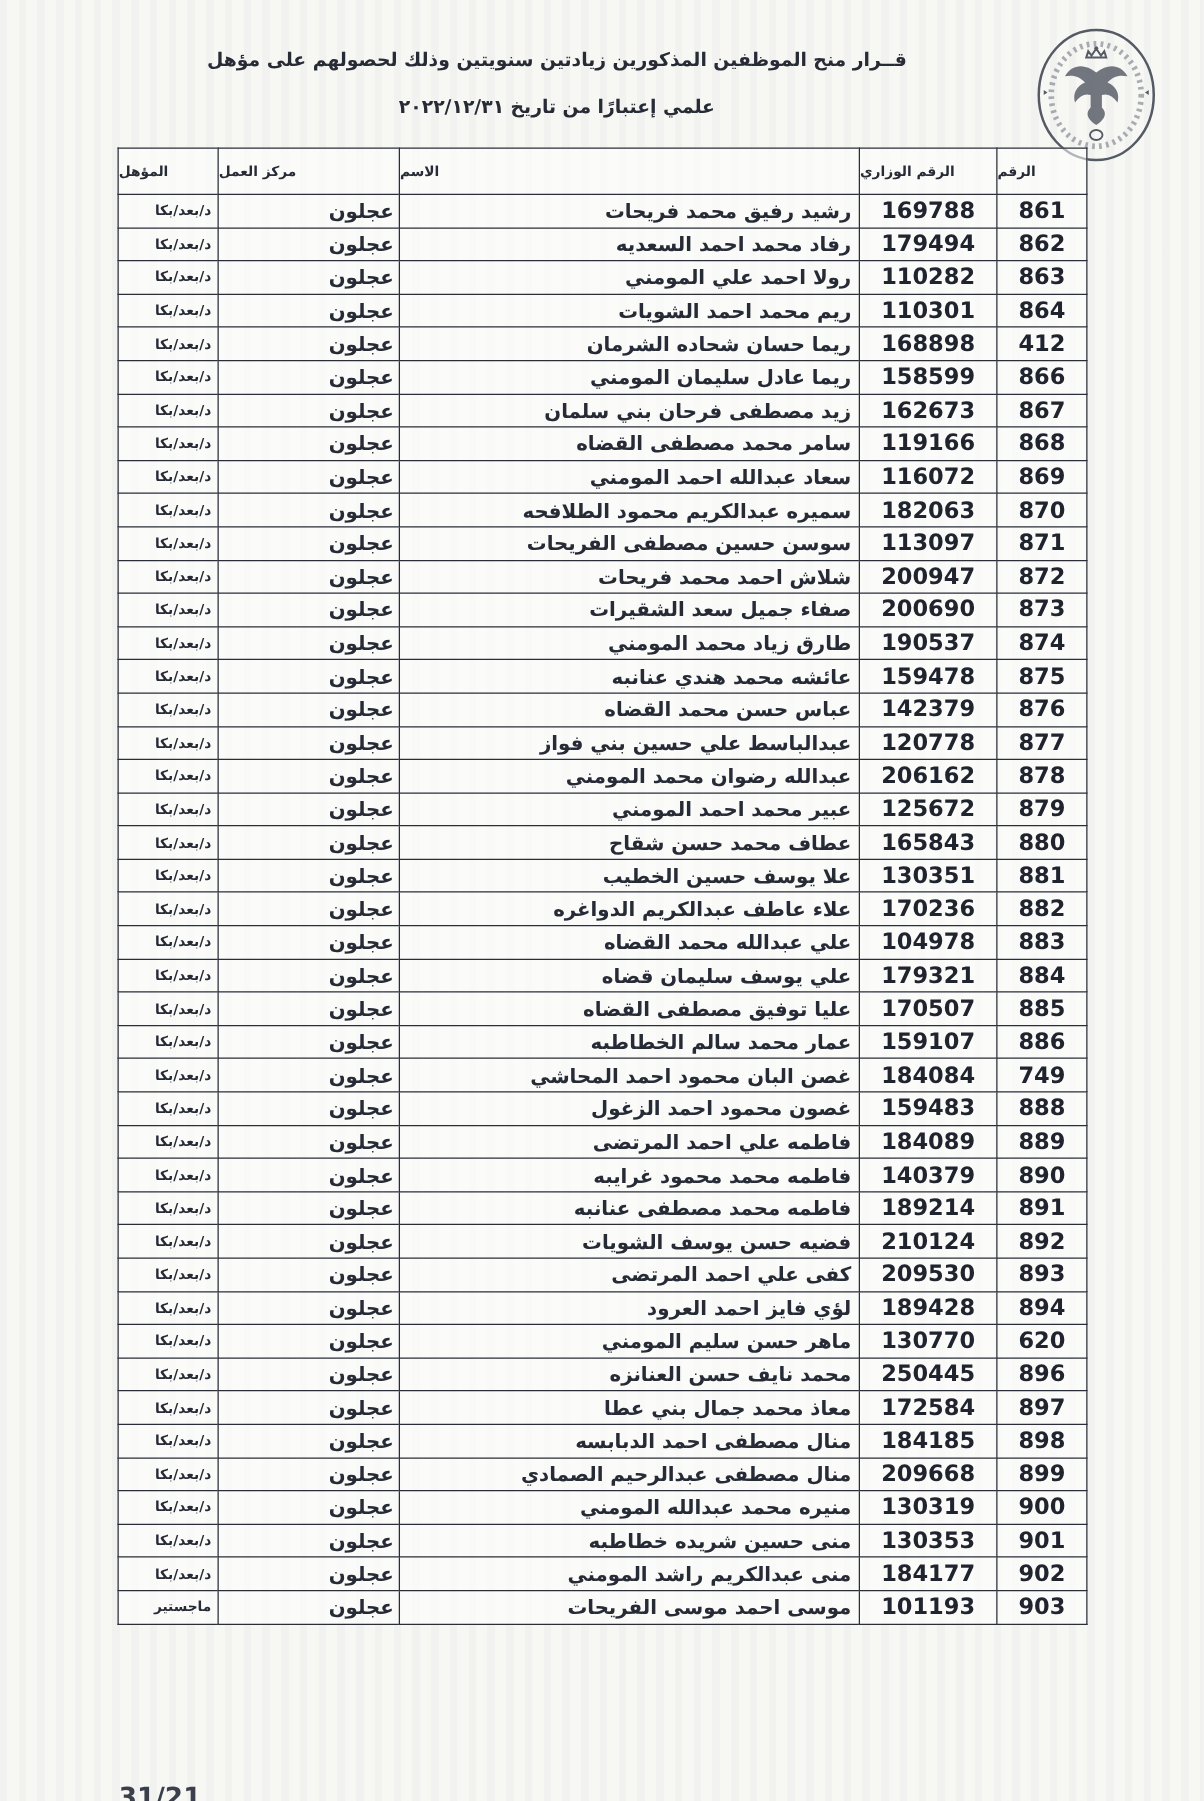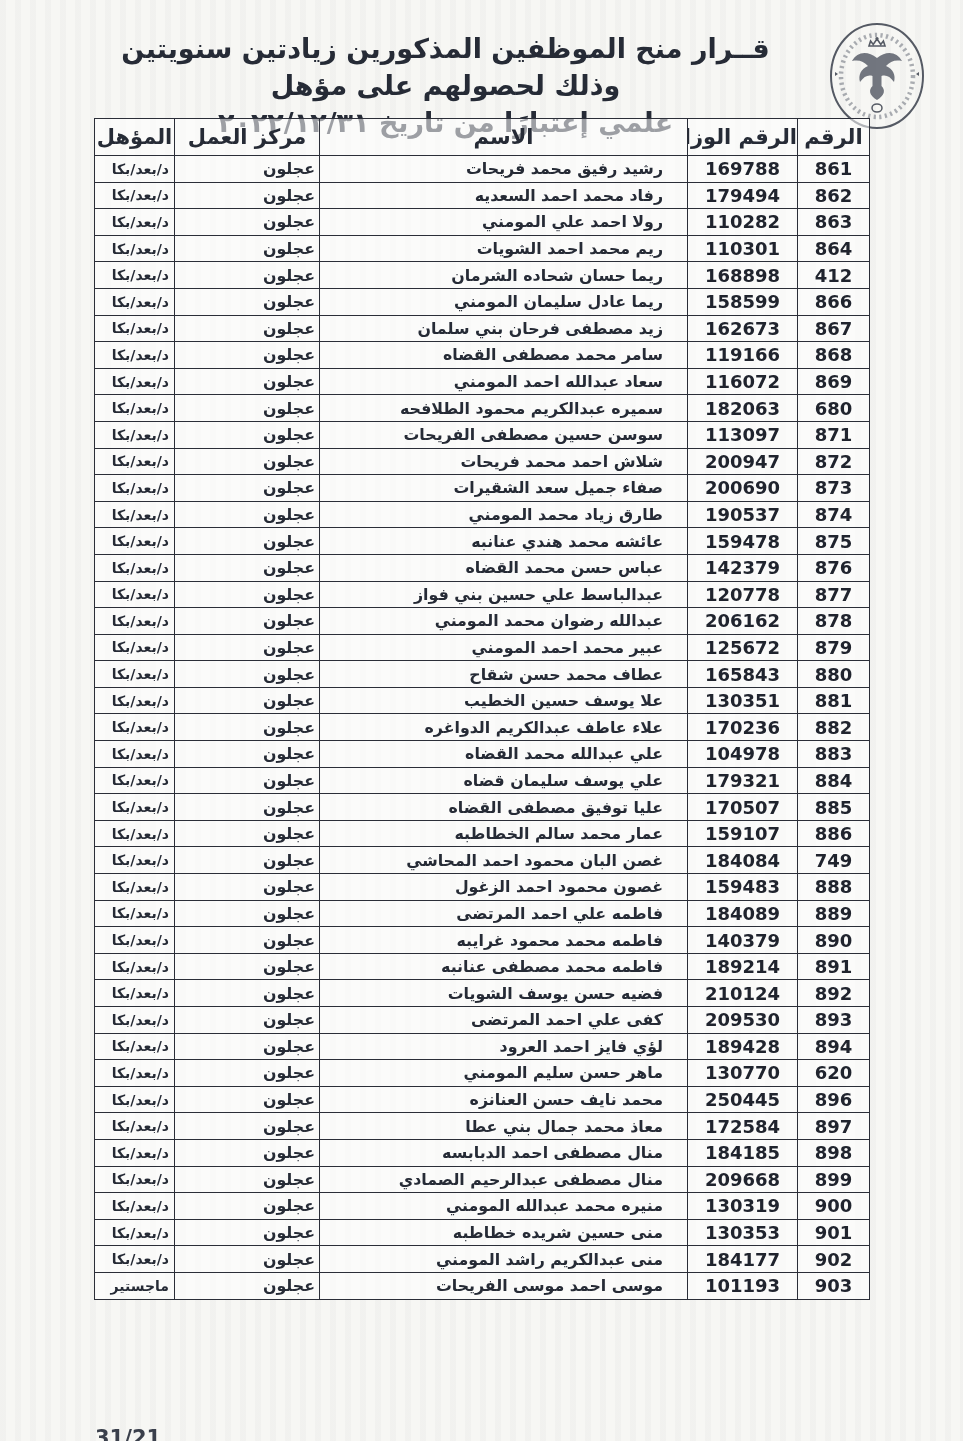--- a/index.html
+++ b/index.html
@@ -26,7 +26,7 @@
     left: 88px;
     text-align: center;
     font-weight: bold;
-    font-size: 27px;
+    font-size: 15px;
     line-height: 37px;
     color: #262b36;
     letter-spacing: 0.2px;

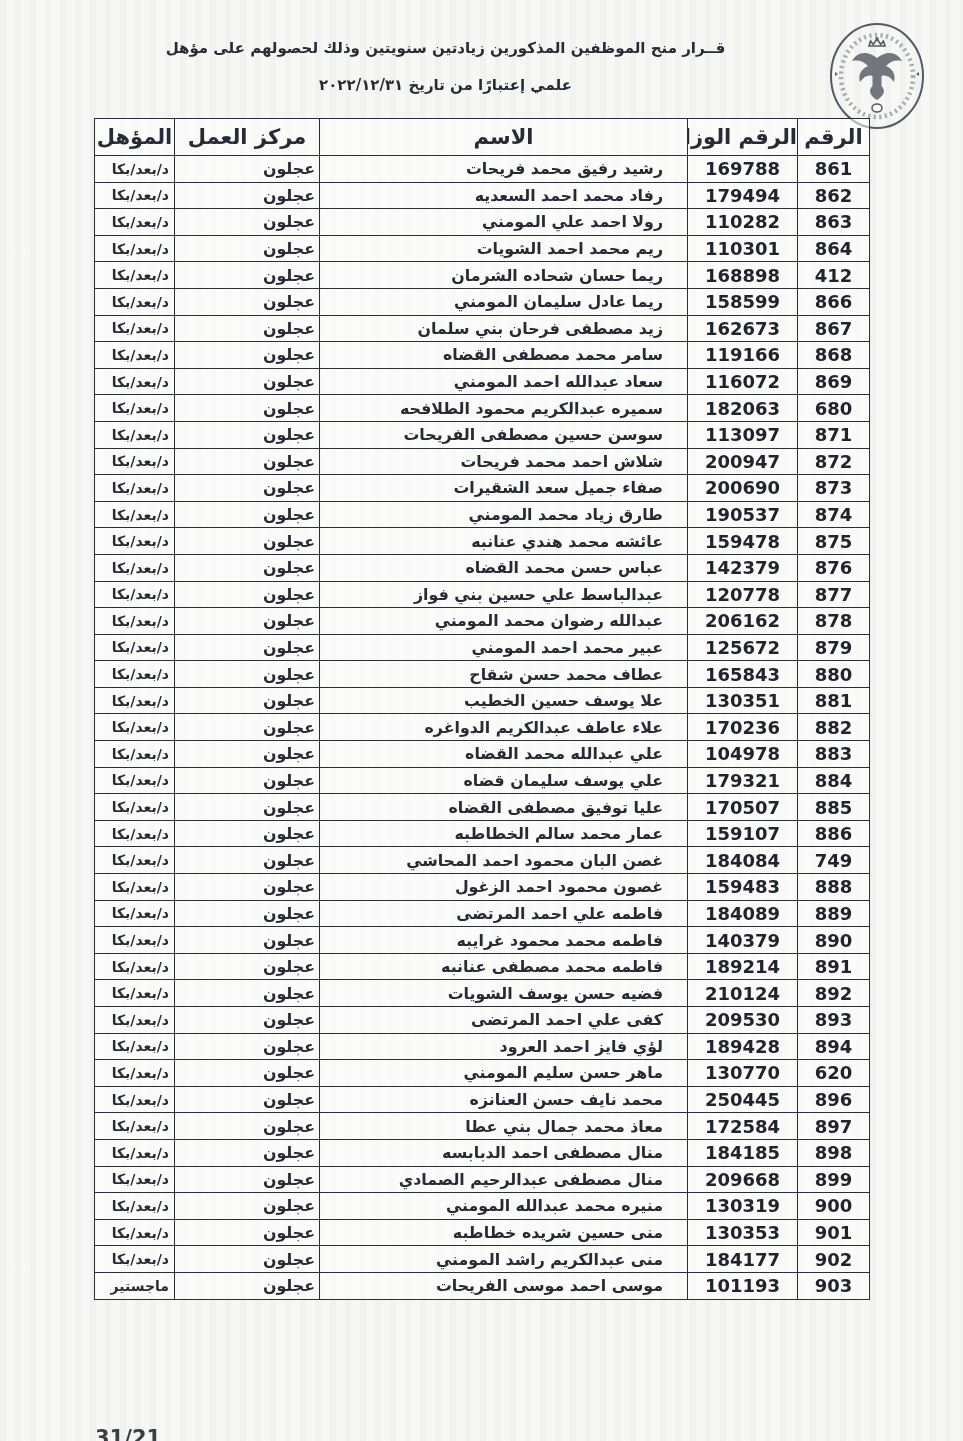--- a/index.html
+++ b/index.html
@@ -56,8 +56,8 @@
   }
   .employees-table th {
     height: 37px;
-    font-size: 21px;
-    text-align: center;
+    font-size: 11px;
+    text-align: left;
   }
   .employees-table td { height: 26.6px; }
   .employees-table th:nth-child(1), .employees-table td:nth-child(1) { width: 72px; }

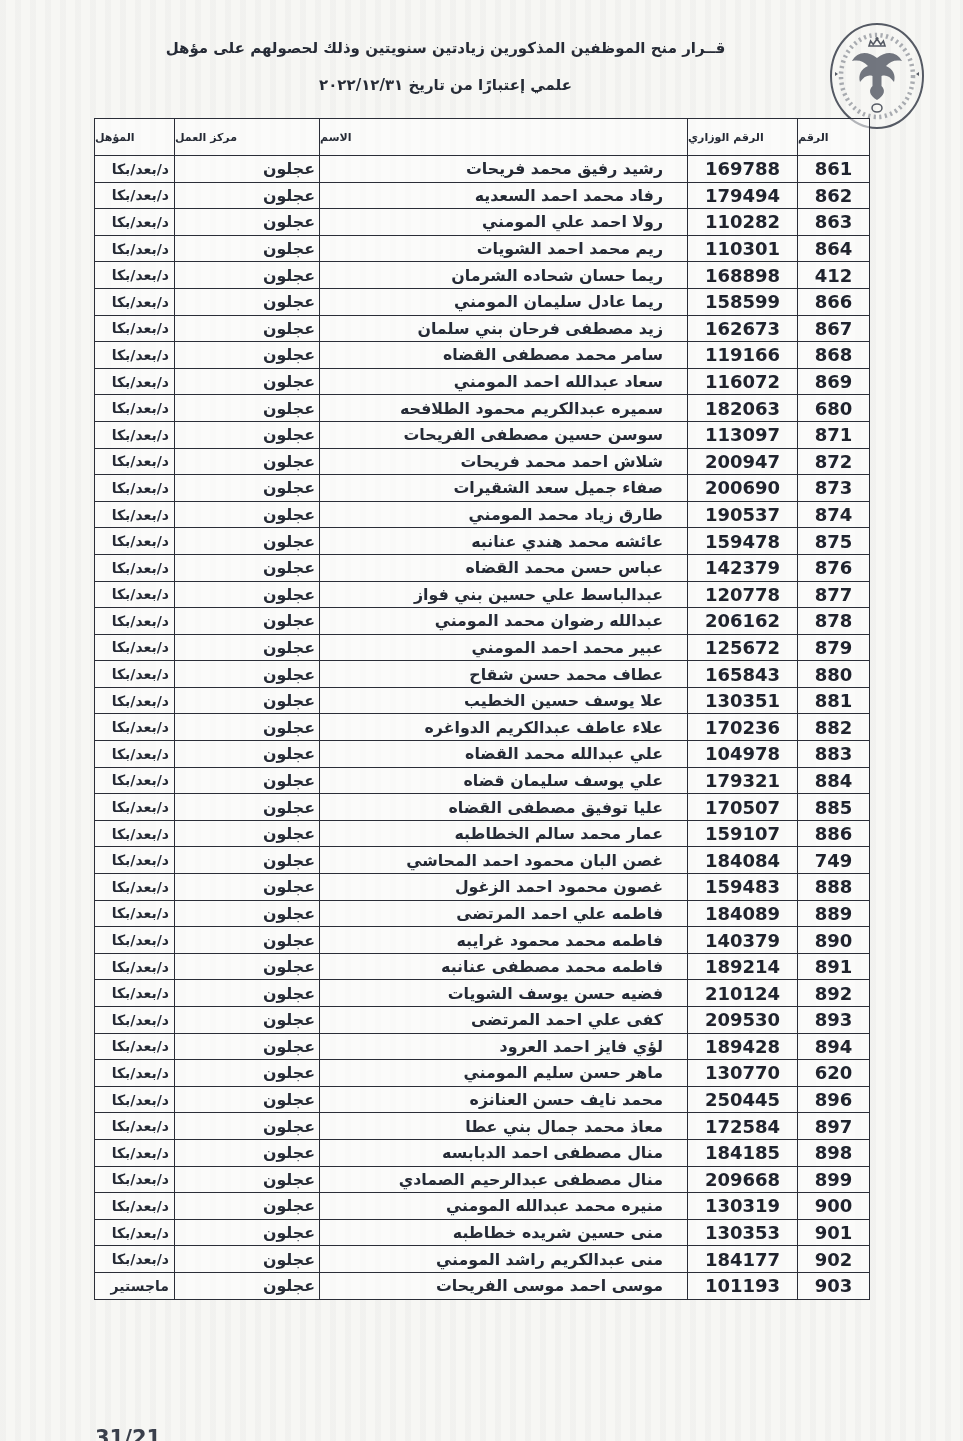--- a/index.html
+++ b/index.html
@@ -84,7 +84,7 @@
   td.col-qual {
     text-align: right;
     padding-right: 5px;
-    font-size: 14px;
+    font-size: 11px;
   }
   .page-footer {
     position: absolute;

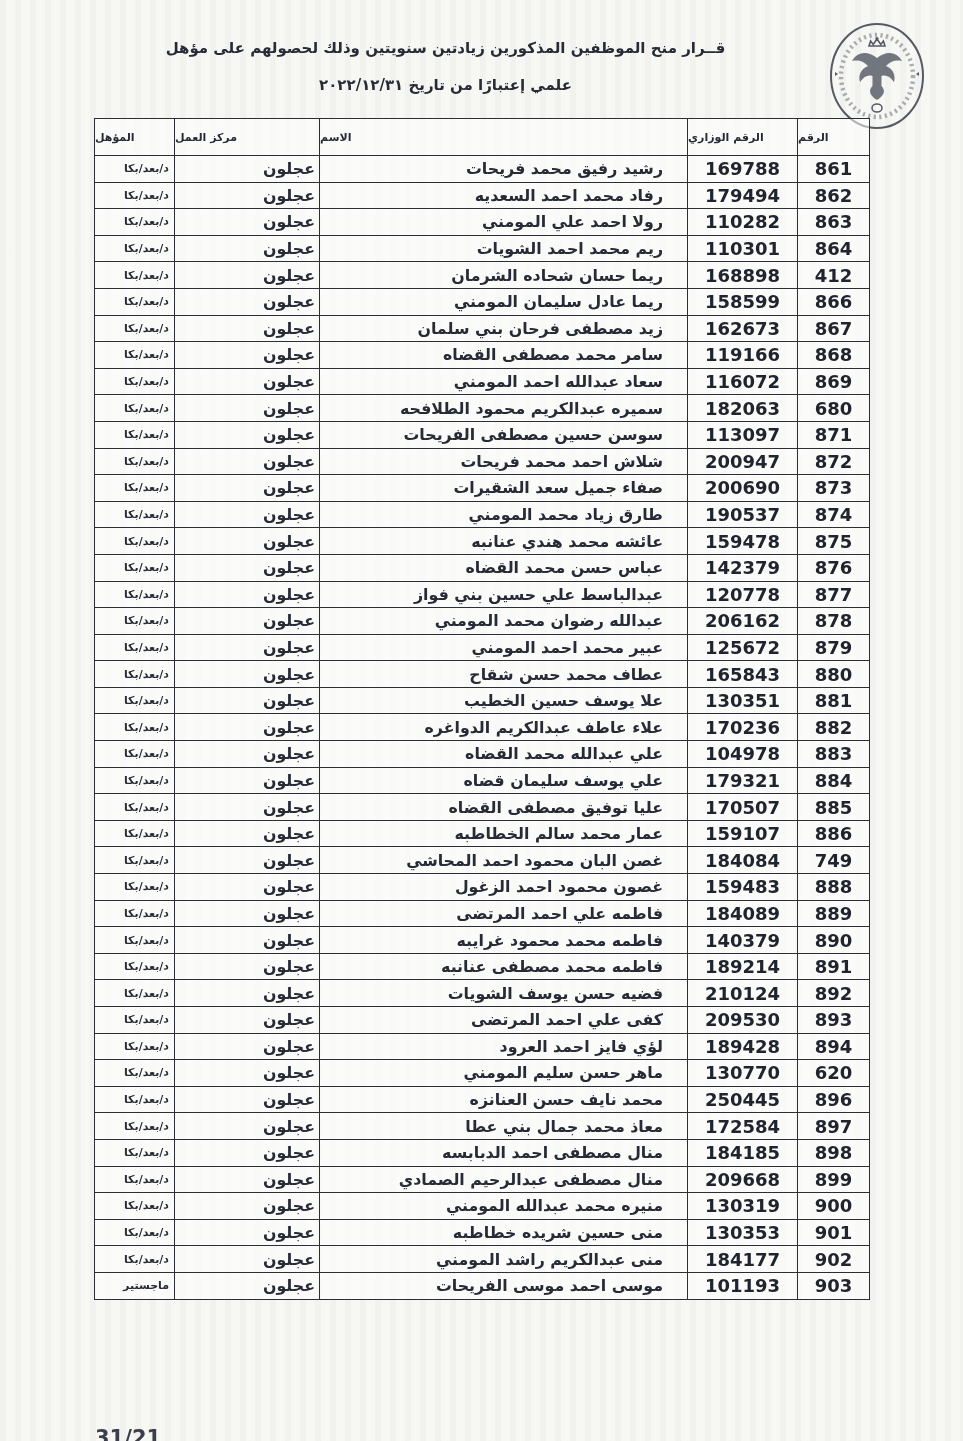--- a/index.html
+++ b/index.html
@@ -73,7 +73,7 @@
   }
   td.col-name {
     text-align: right;
-    padding-right: 24px;
+    padding-right: 6px;
     font-size: 15.8px;
   }
   td.col-center {

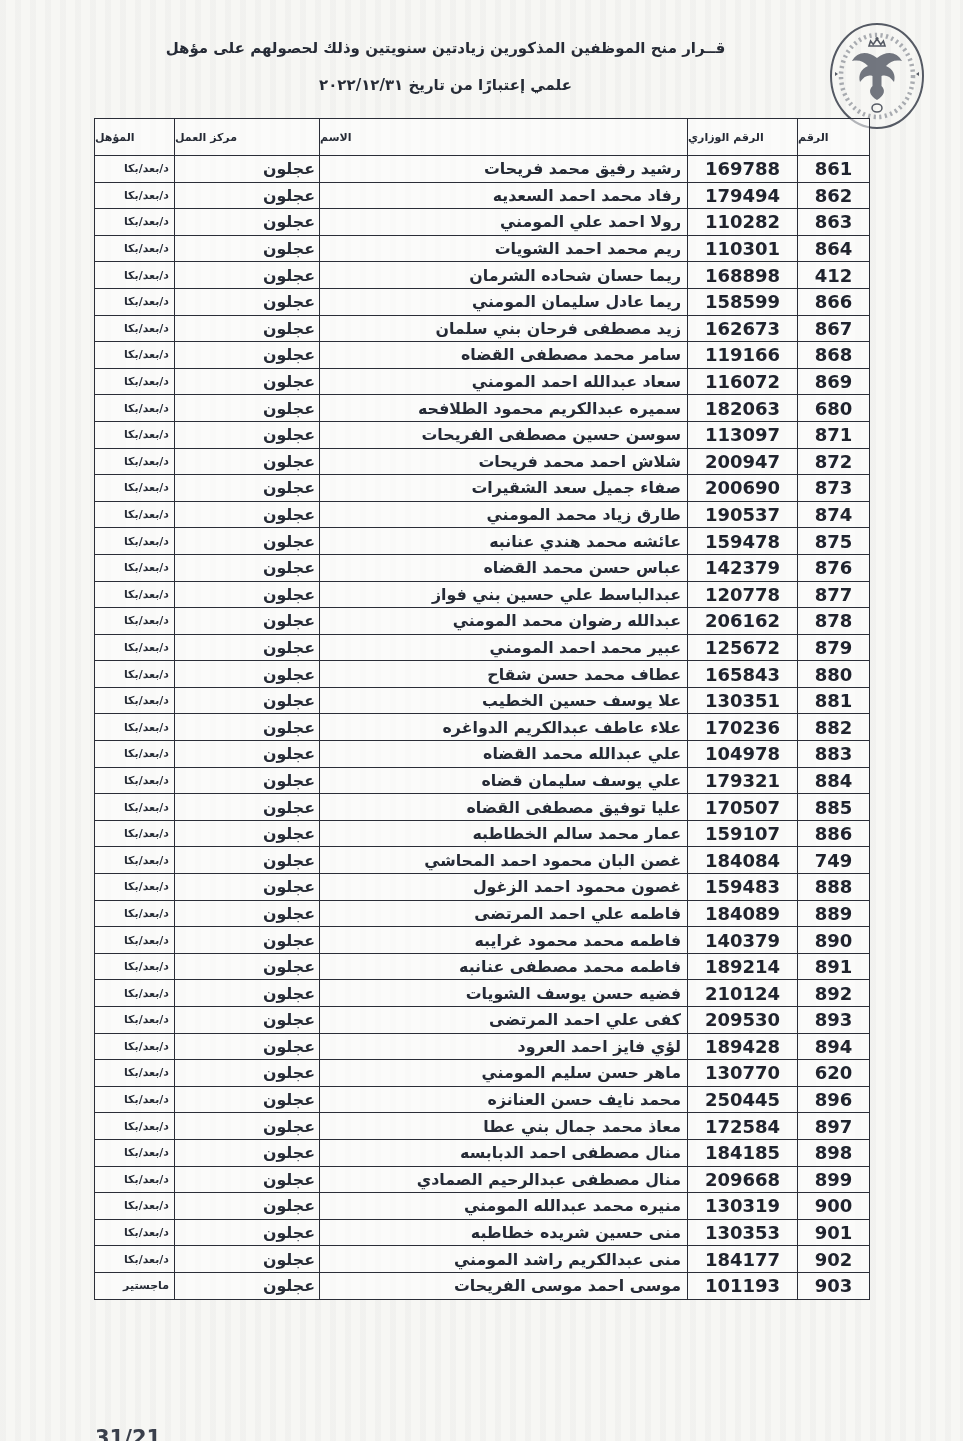--- a/index.html
+++ b/index.html
@@ -206,7 +206,7 @@
         <td class="col-qual">د/بعد/بكا</td>
       </tr>
       <tr>
-        <td class="col-num">680</td>
+        <td class="col-num">870</td>
         <td class="col-min">182063</td>
         <td class="col-name">سميره عبدالكريم محمود الطلافحه</td>
         <td class="col-center">عجلون</td>

